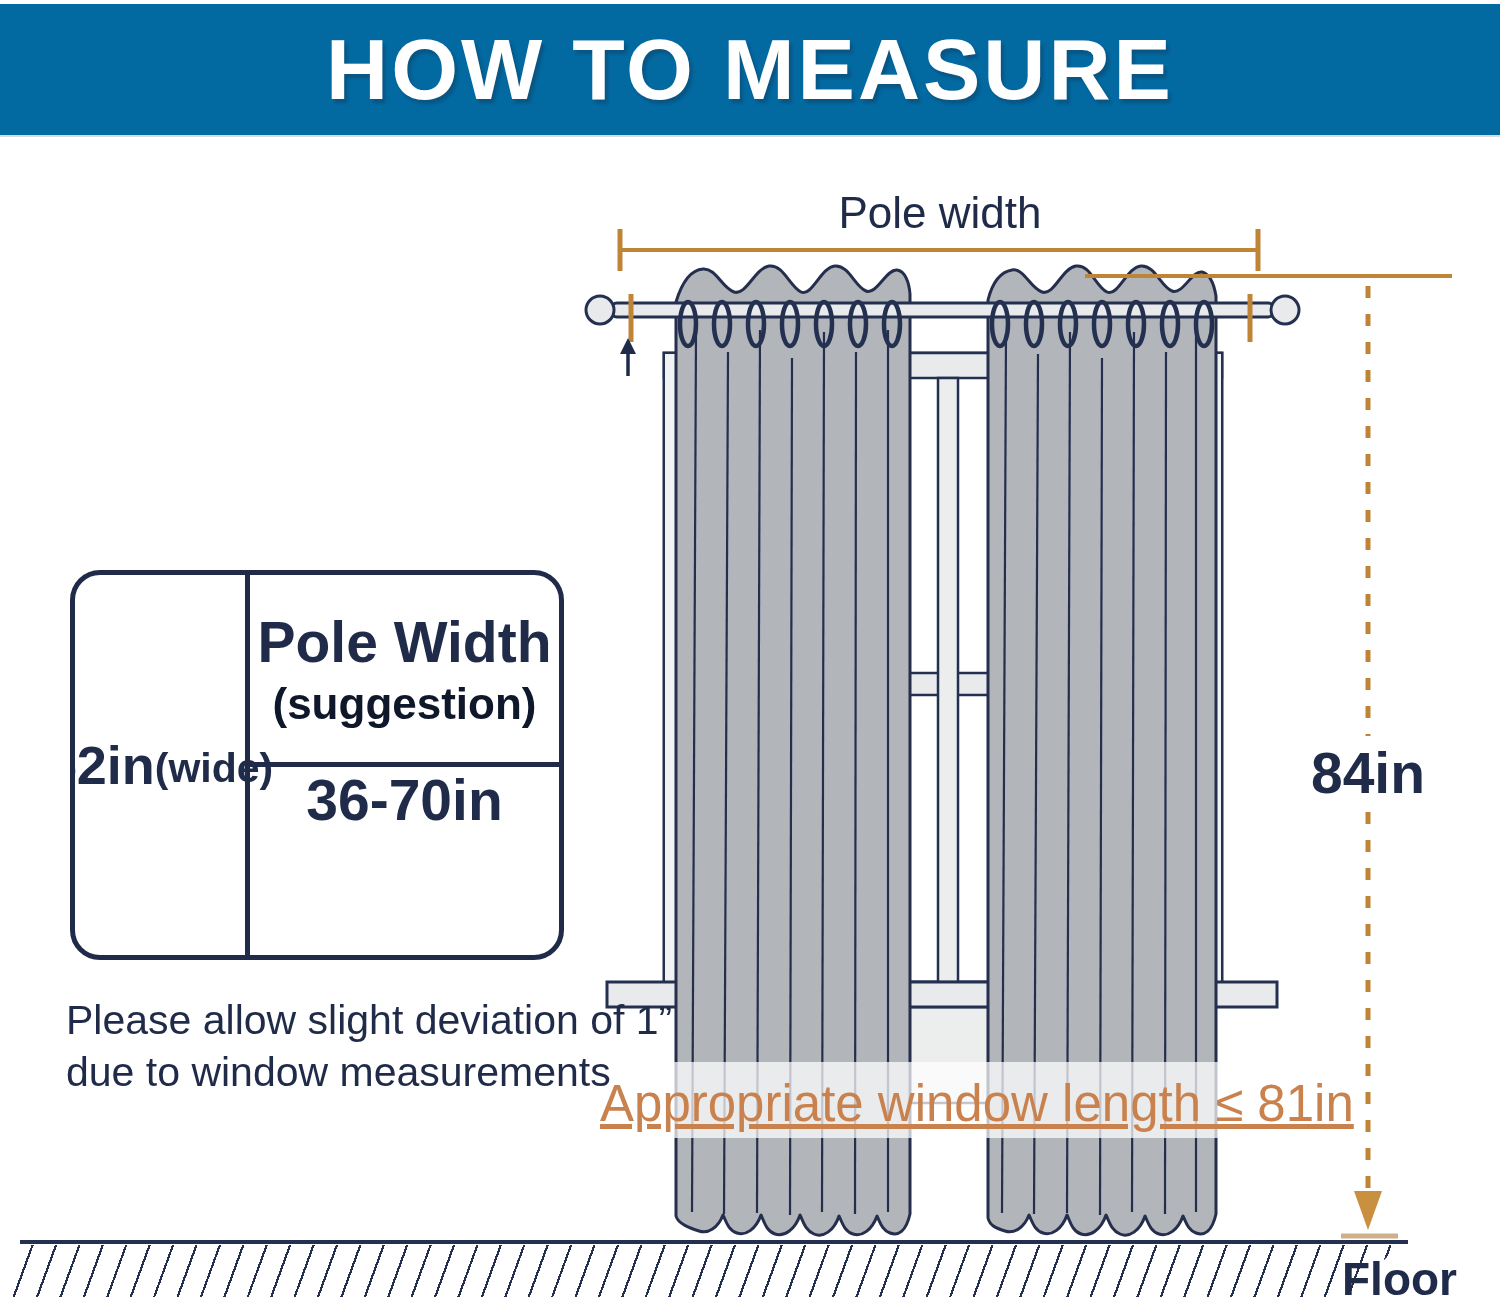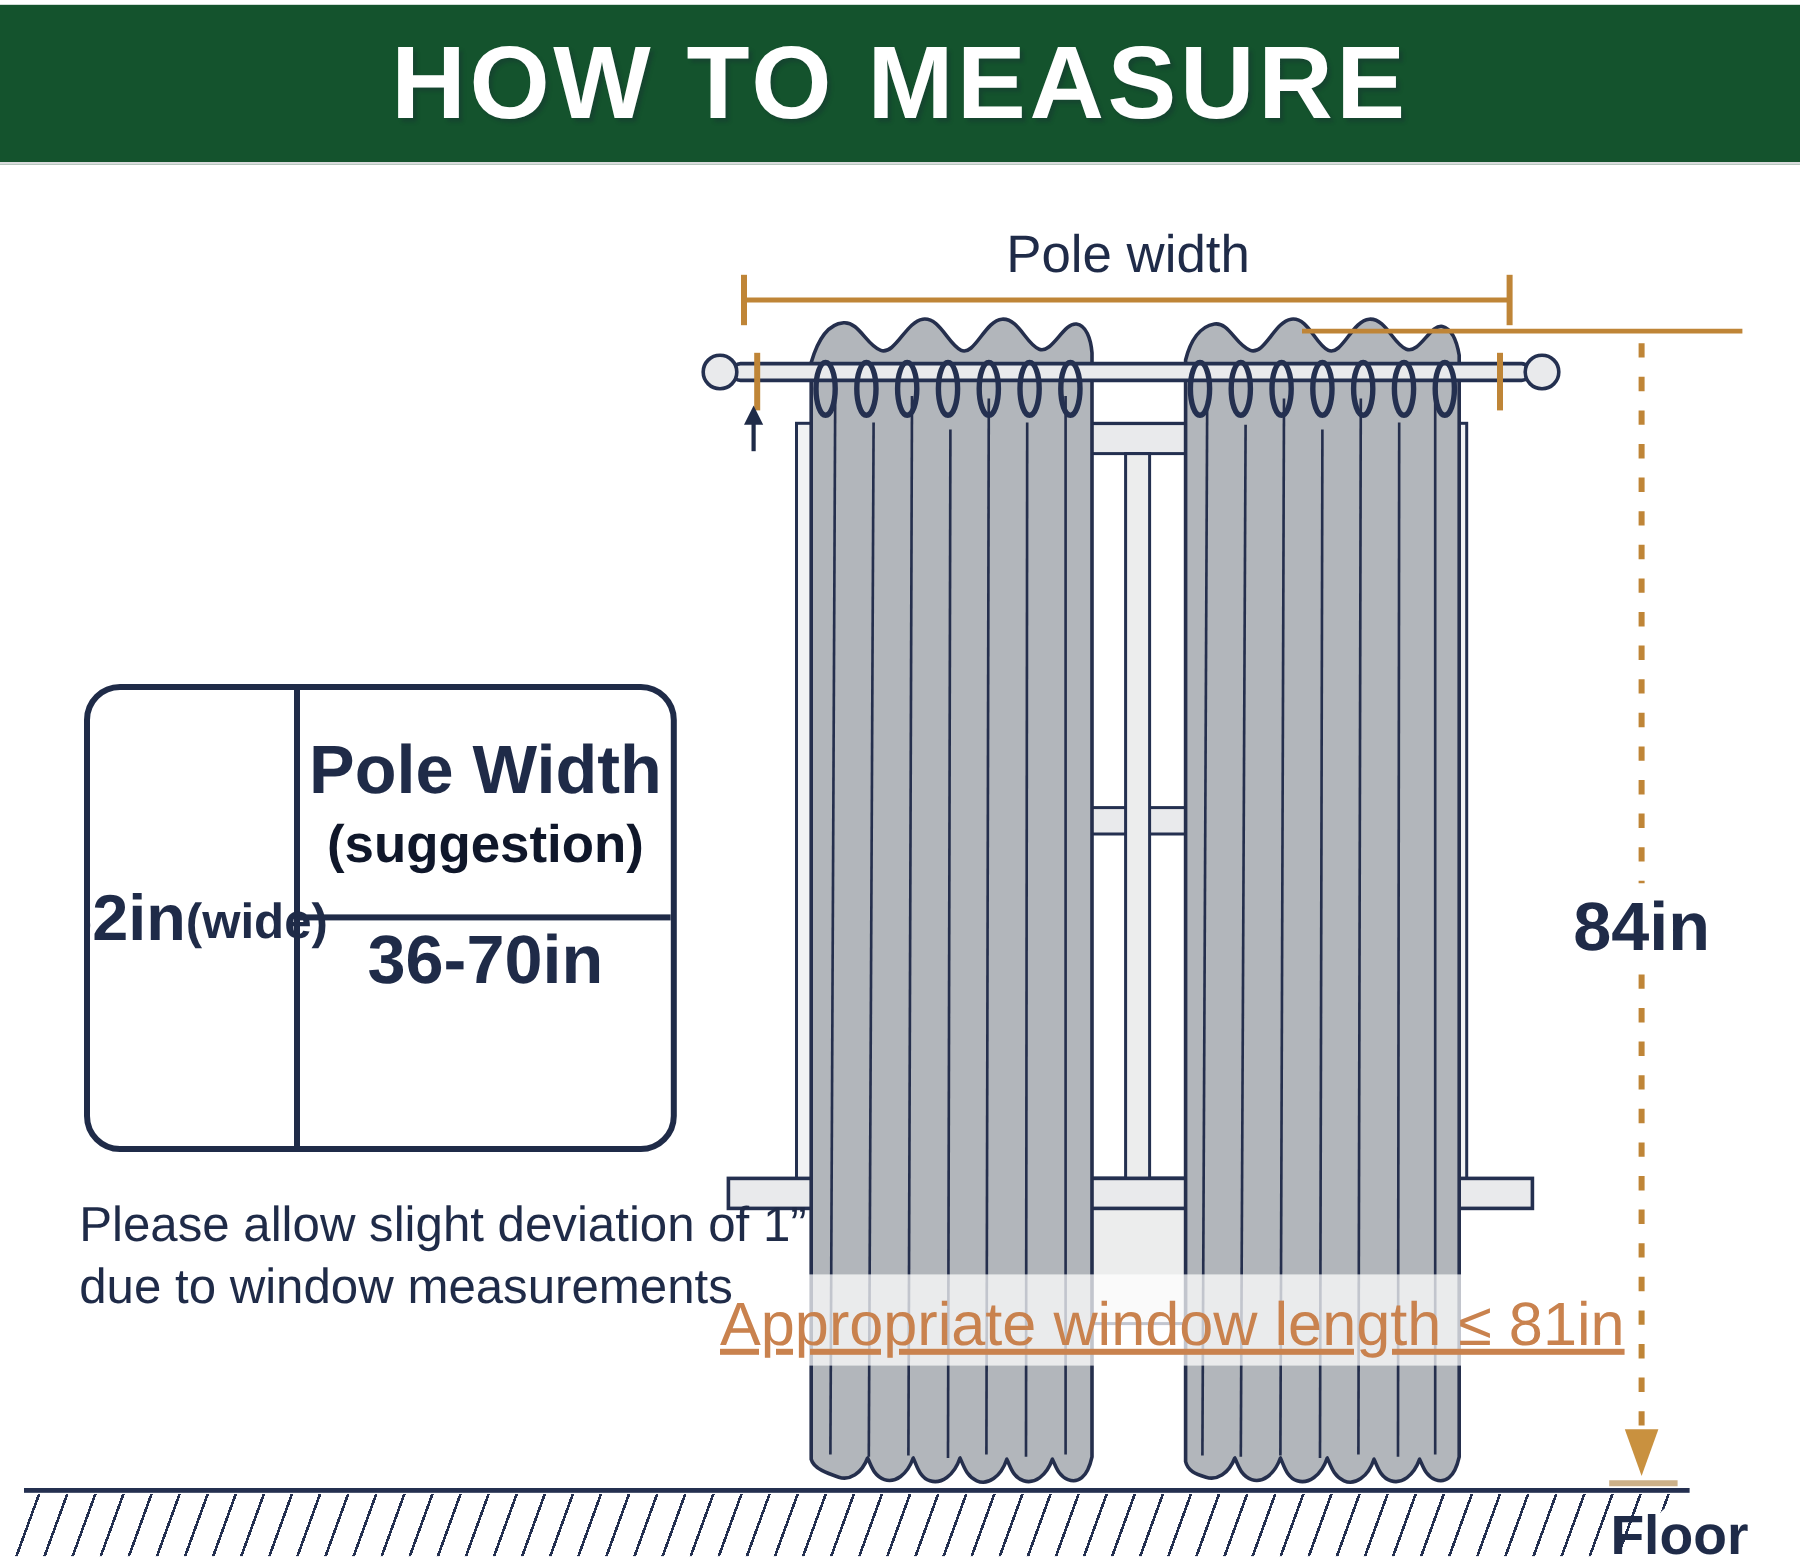--- a/index.html
+++ b/index.html
@@ -9,7 +9,7 @@
 
   
   .banner{position:absolute;left:0;top:4px;width:1500px;height:131px;
-          background:#14532d;border-bottom:2px solid #d9dbdc;
+          background:#0369a1;border-bottom:2px solid #d9dbdc;
           display:flex;align-items:center;justify-content:center;}
   .banner-title{color:#ffffff;font-size:86px;font-weight:800;letter-spacing:3px;
                 text-shadow:3px 4px 3px rgba(25,35,55,.28);white-space:nowrap;}

